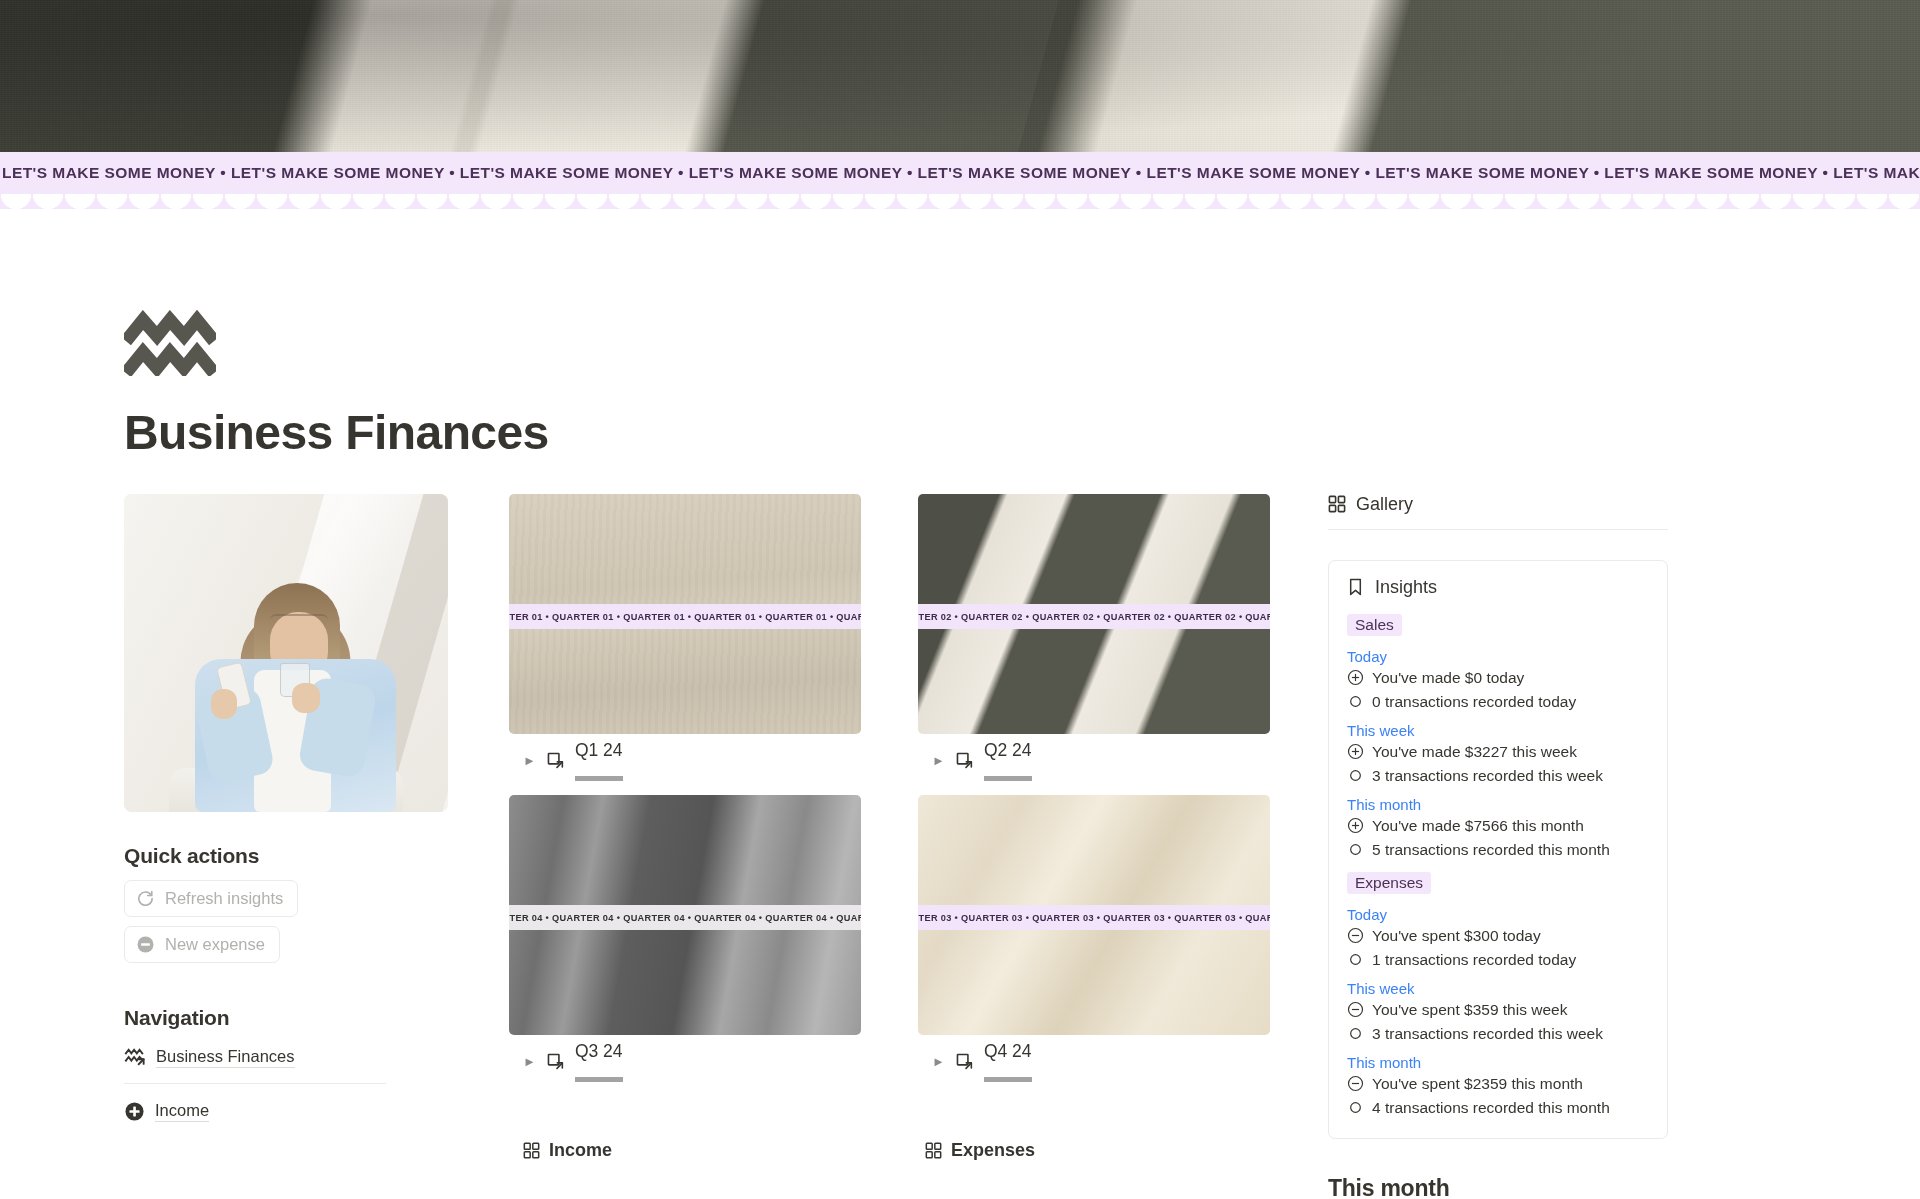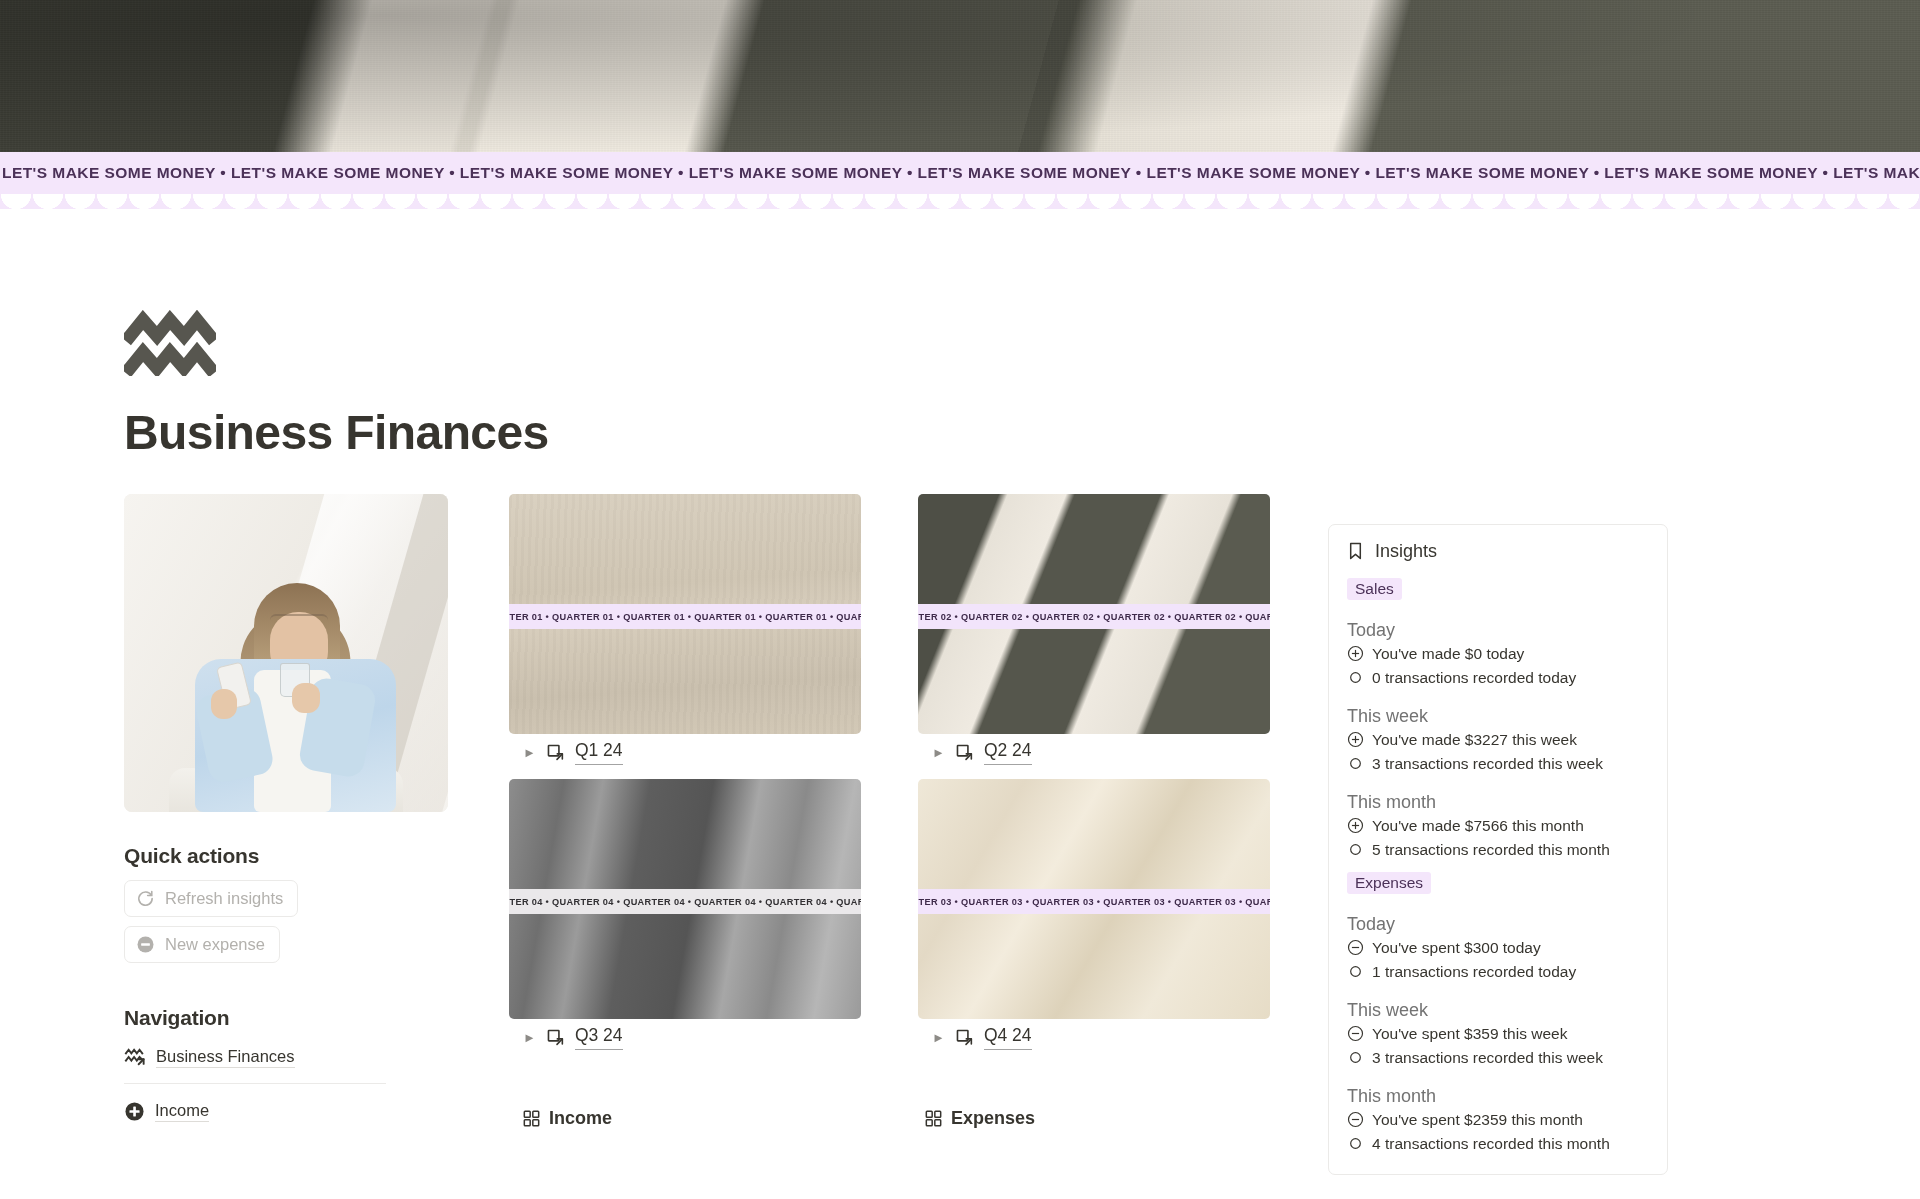--- a/index.html
+++ b/index.html
@@ -608,6 +608,17 @@
 
     <div class="col-right">
 
+      <div class="gallery-head">
+        <span>
+          <svg width="18" height="18" viewBox="0 0 18 18" fill="none" stroke="#37352f" stroke-width="1.6">
+            <rect x="1.4" y="1.4" width="6.2" height="6.2" rx="0.8"></rect>
+            <rect x="10.4" y="1.4" width="6.2" height="6.2" rx="0.8"></rect>
+            <rect x="1.4" y="10.4" width="6.2" height="6.2" rx="0.8"></rect>
+            <rect x="10.4" y="10.4" width="6.2" height="6.2" rx="0.8"></rect>
+          </svg>
+        </span>
+        <span>Gallery</span>
+      </div>
 
       <div class="insights-card">
         <div class="insights-title">

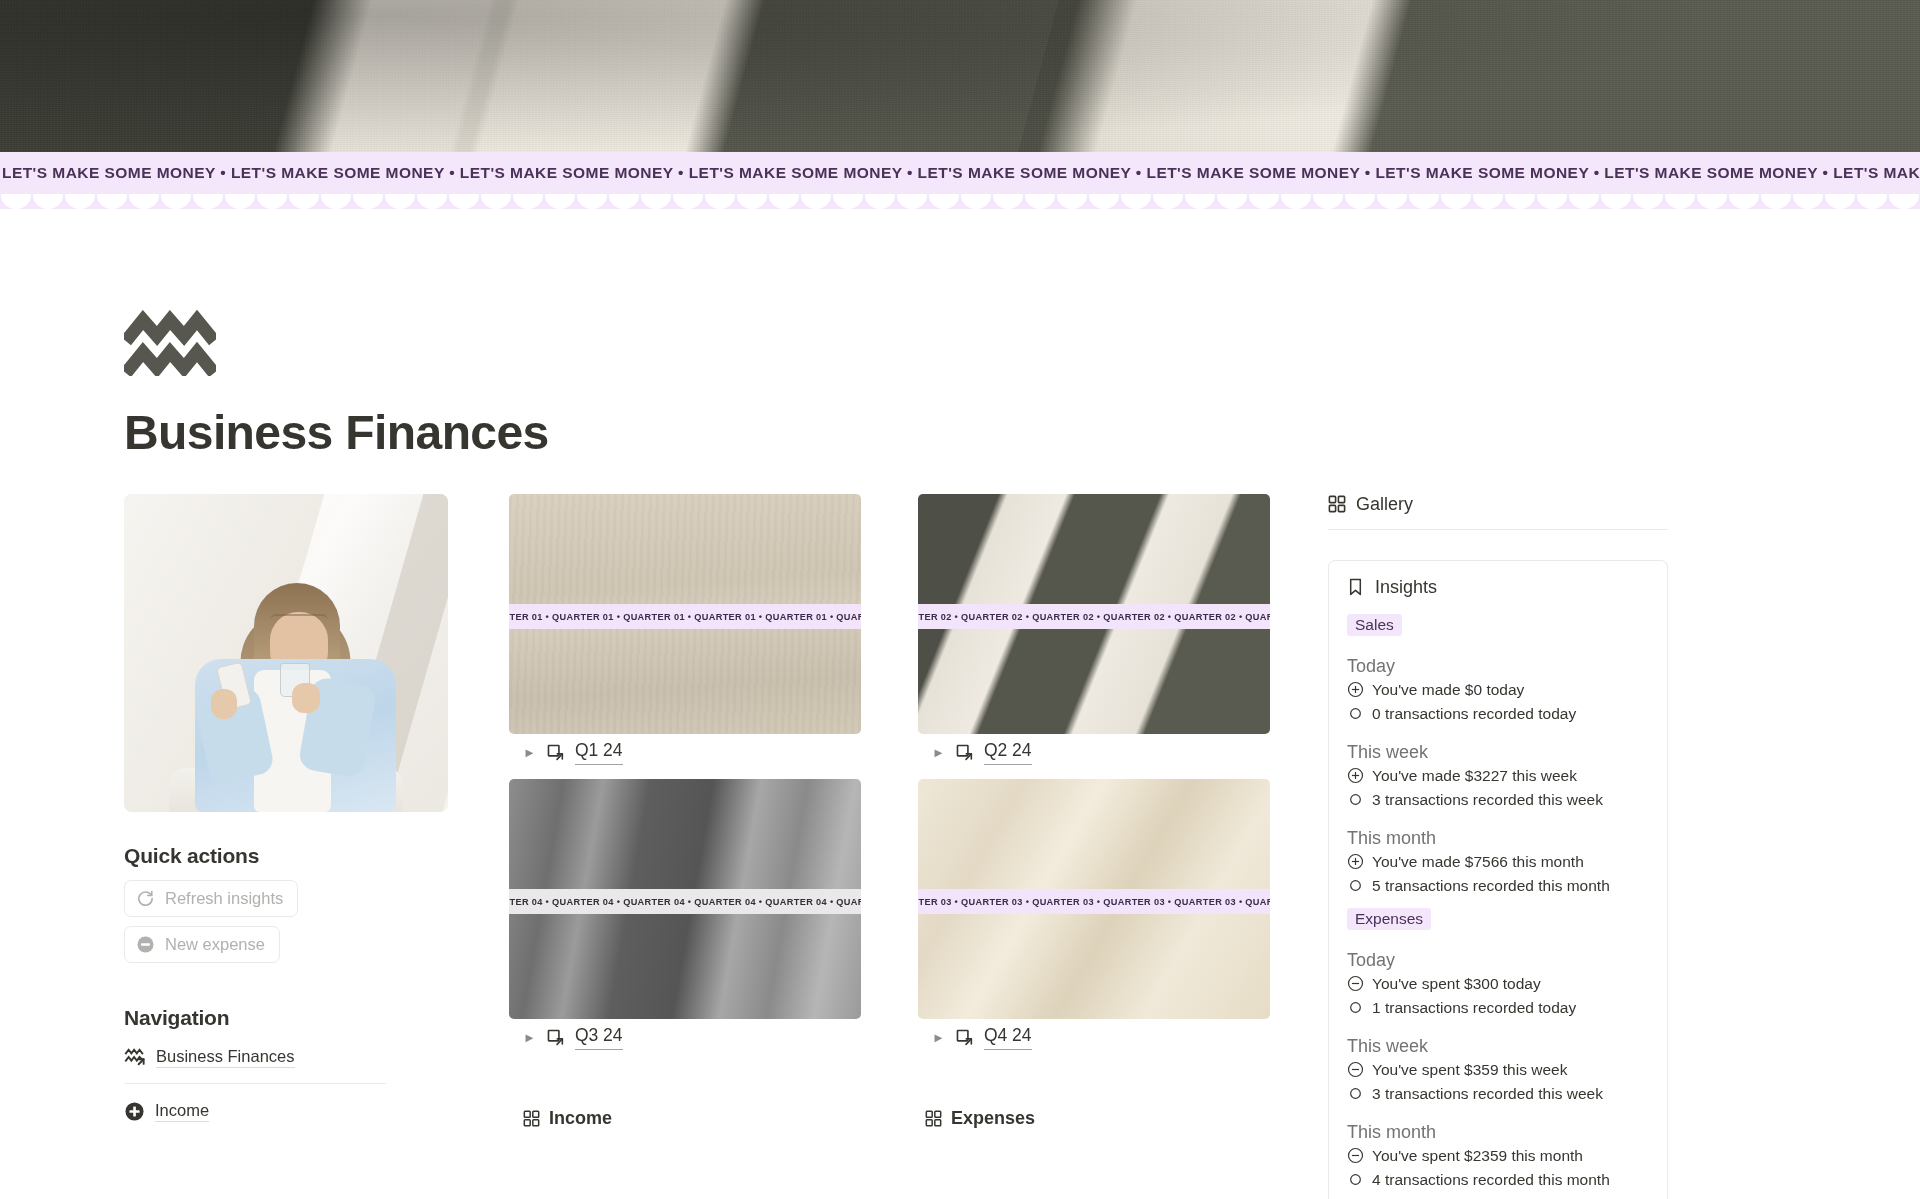--- a/index.html
+++ b/index.html
@@ -353,8 +353,8 @@
     margin-bottom:4px;
   }
   .period {
-    font-size:18px; color:#737373;
-    margin-top:16px; margin-bottom:1px;
+    font-size:15px; color:#3b82f6;
+    margin-top:8px; margin-bottom:1px;
   }
   .ins-row {
     display:flex; align-items:center; gap:8px;

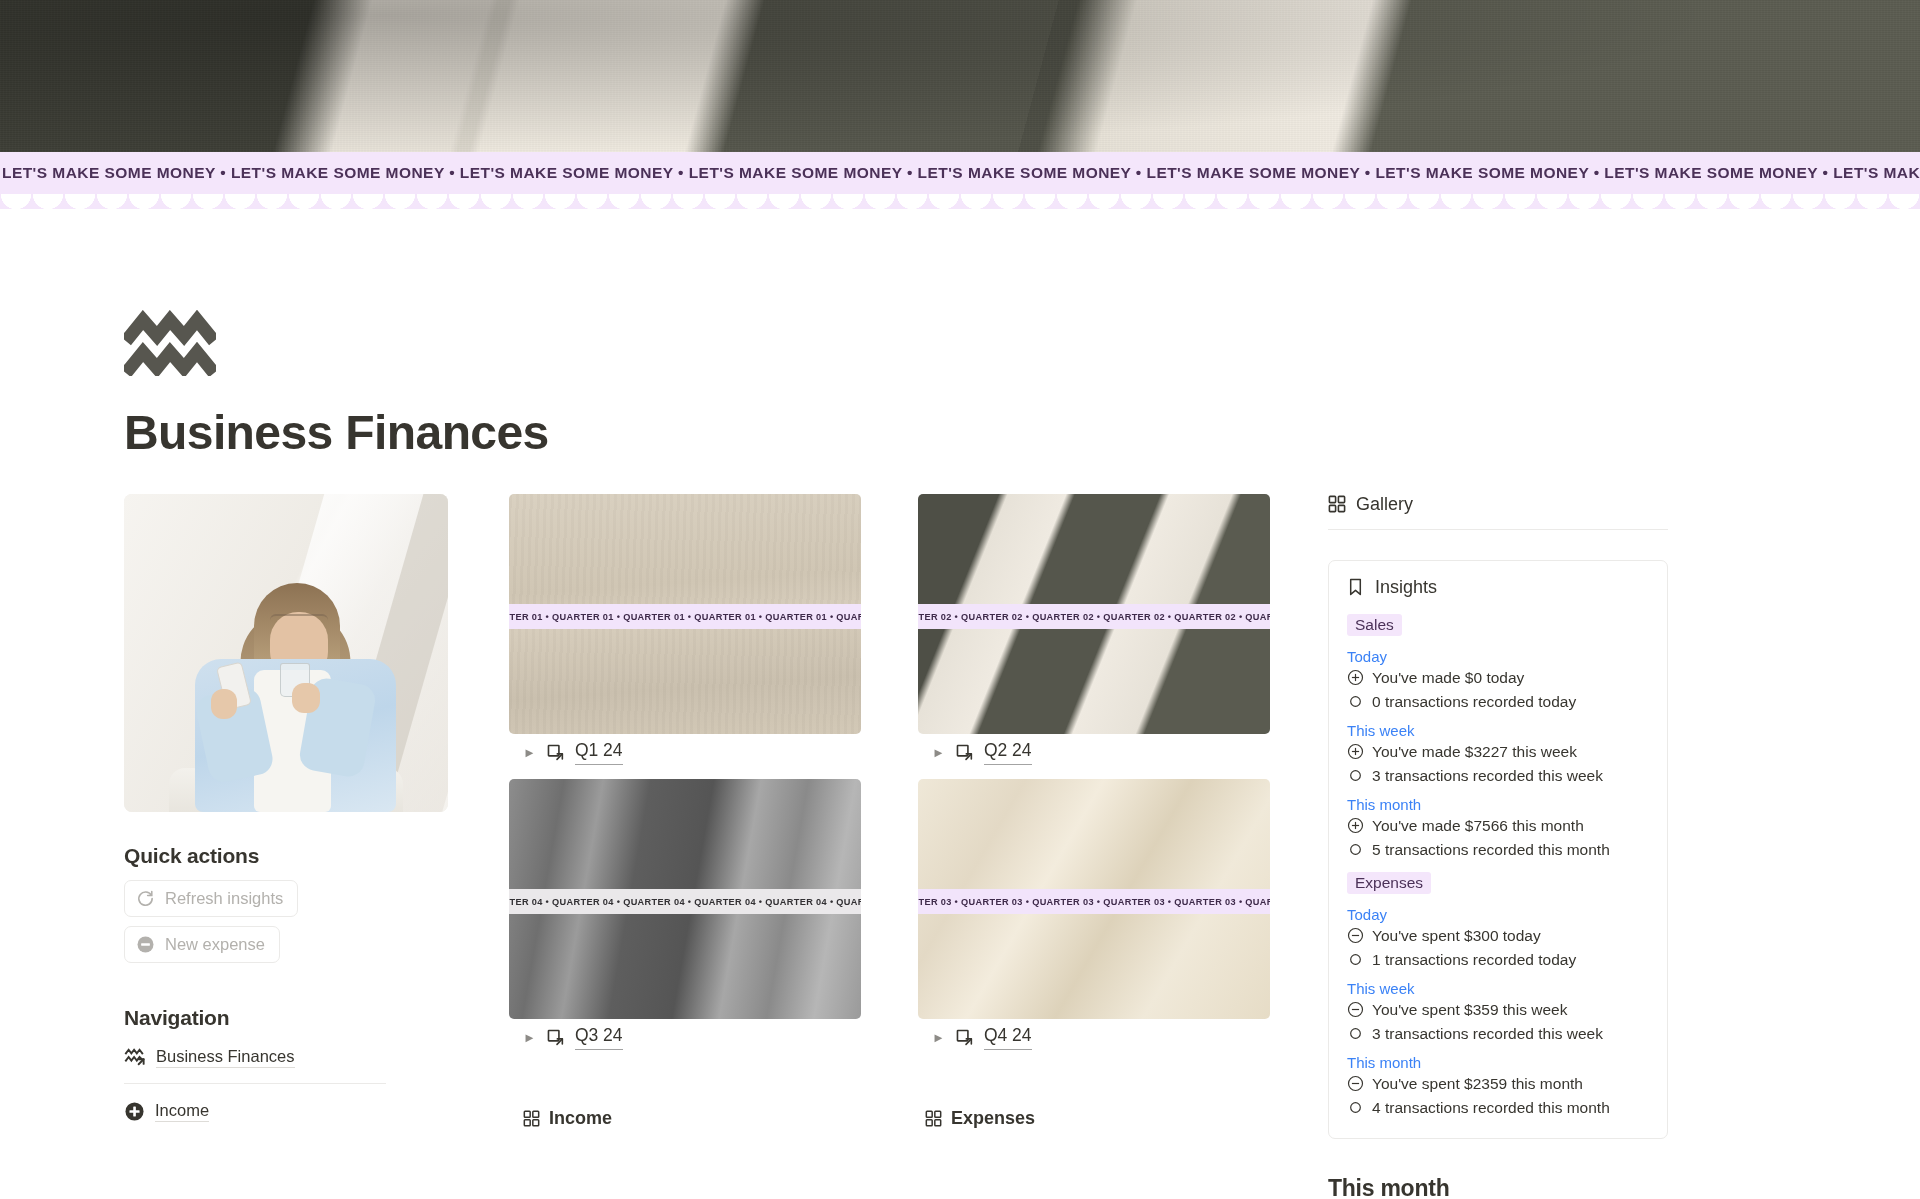--- a/index.html
+++ b/index.html
@@ -301,8 +301,8 @@
   .q-toggle { color:#8d8b87; font-size:13px; line-height:1; cursor:pointer; }
   .q-name {
     font-size:17.5px; color:#37352f;
-    border-bottom:1px solid #a3a3a3;
-    padding-bottom:3px;
+    border-bottom:5px solid #a3a3a3;
+    padding-bottom:15px;
     cursor:pointer;
   }
 

